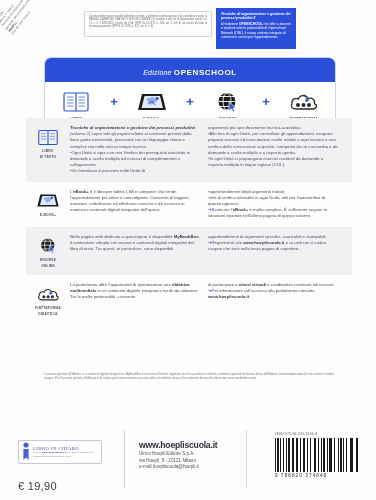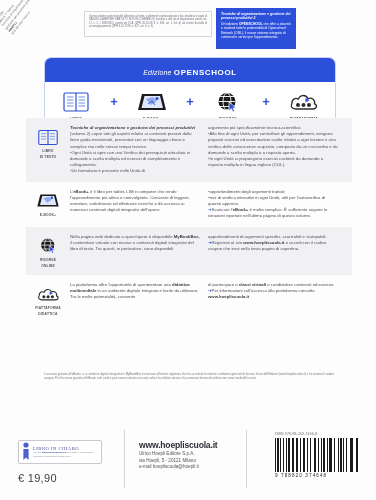--- a/index.html
+++ b/index.html
@@ -102,7 +102,7 @@
   .chiaro-ttl{font-size:4.6px;letter-spacing:.5px;color:#4a4a9e;font-family:"Liberation Serif",serif;}
   .chiaro-sub{font-size:2.5px;line-height:3.2px;color:#8a8a96;}
   .chiaro-sub b{color:#3b4fa8;}
-  .price{position:absolute;left:18px;top:48px;font-size:11px;color:#3a3a44;letter-spacing:.3px;}
+  .price{position:absolute;left:18px;top:56px;font-size:11px;color:#3a3a44;letter-spacing:.3px;}
 
   .pub{position:absolute;left:139px;top:18px;}
   .pub .site{font-size:8.6px;font-weight:bold;color:#2e2e38;letter-spacing:-.2px;margin:0 0 3px 0;}

